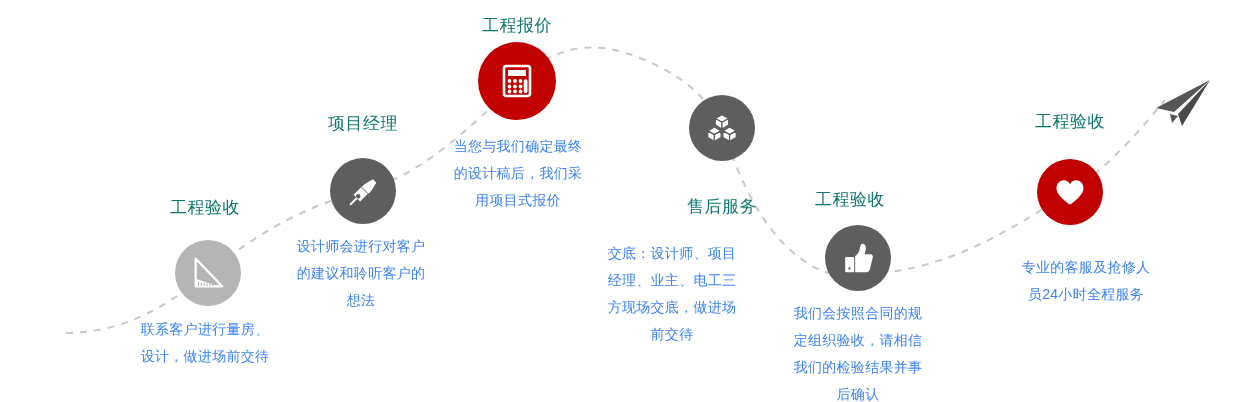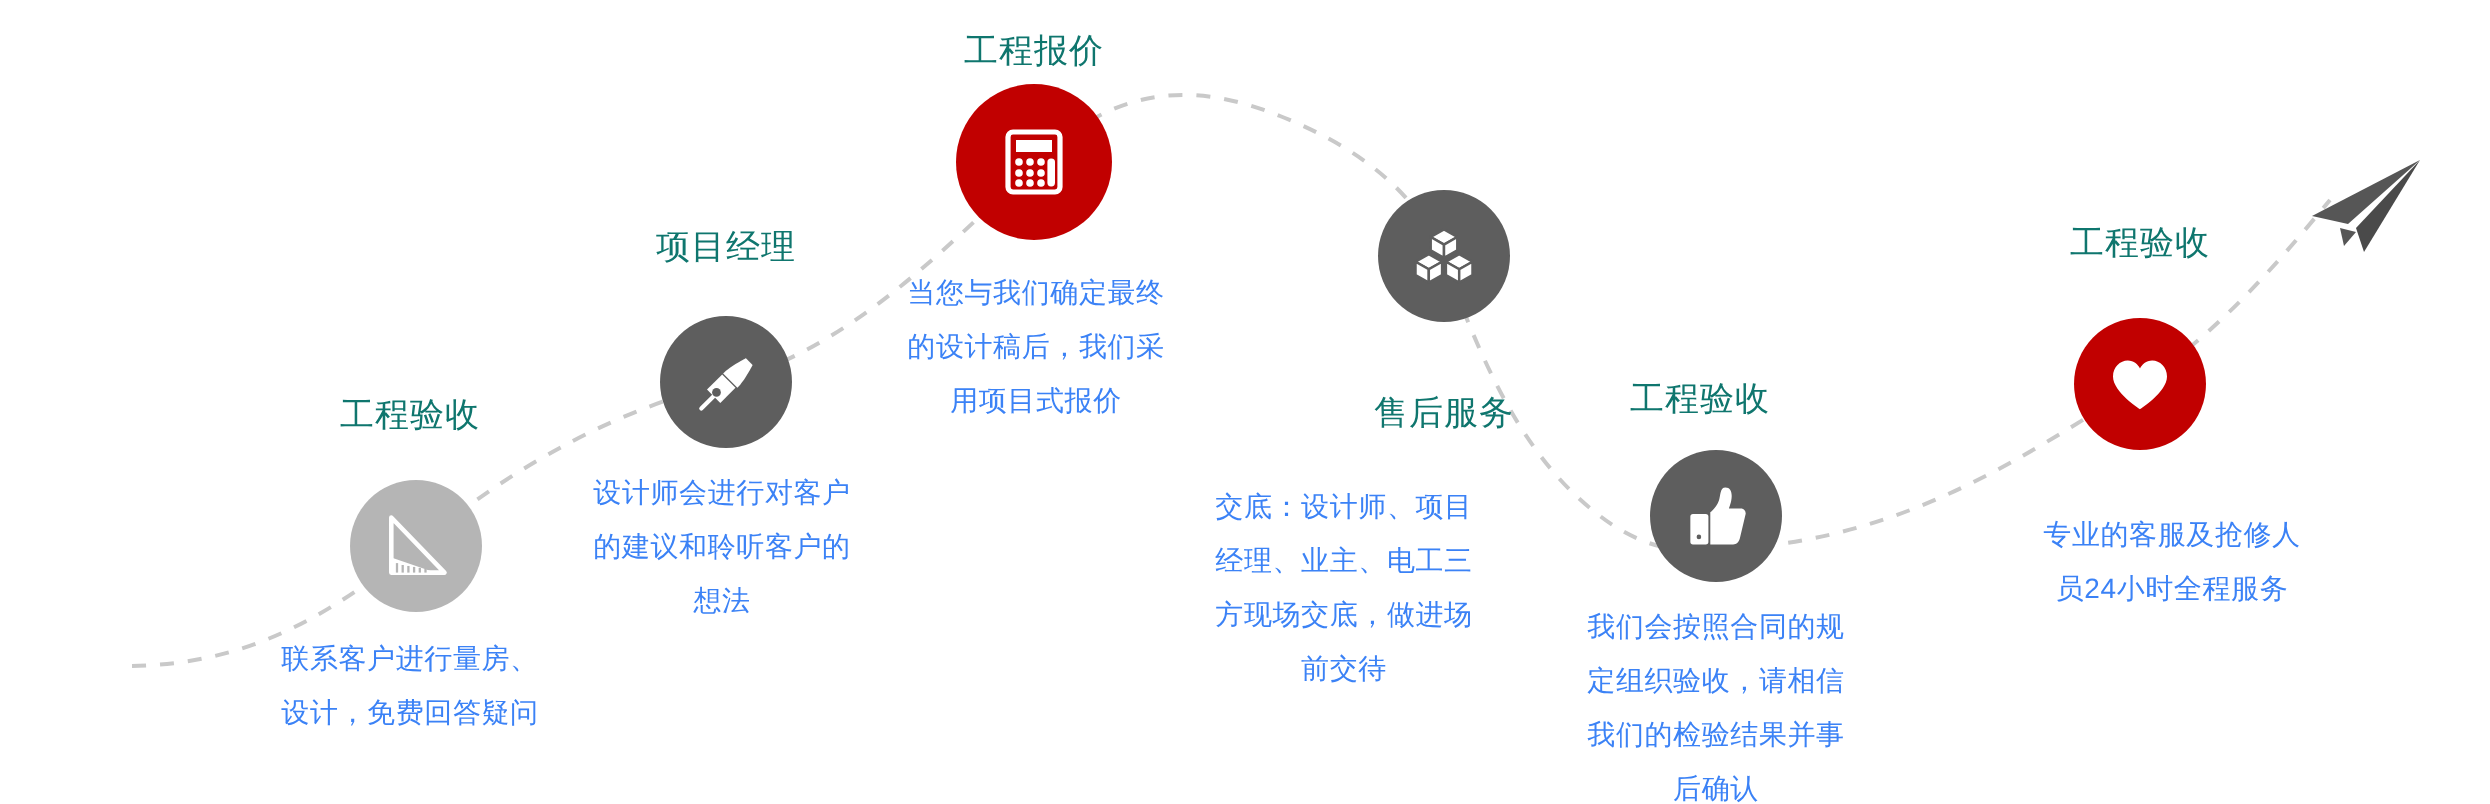--- a/index.html
+++ b/index.html
@@ -77,7 +77,7 @@
         </svg>
       </span>
     </div>
-    <div class="desc" style="left:140px;top:316px;width:130px;">联系客户进行量房、设计，免费回答疑问</div>
+    <div class="desc" style="left:140px;top:316px;width:130px;">联系客户进行量房、设计，做进场前交待</div>
   </div>
 
   <div class="step">

